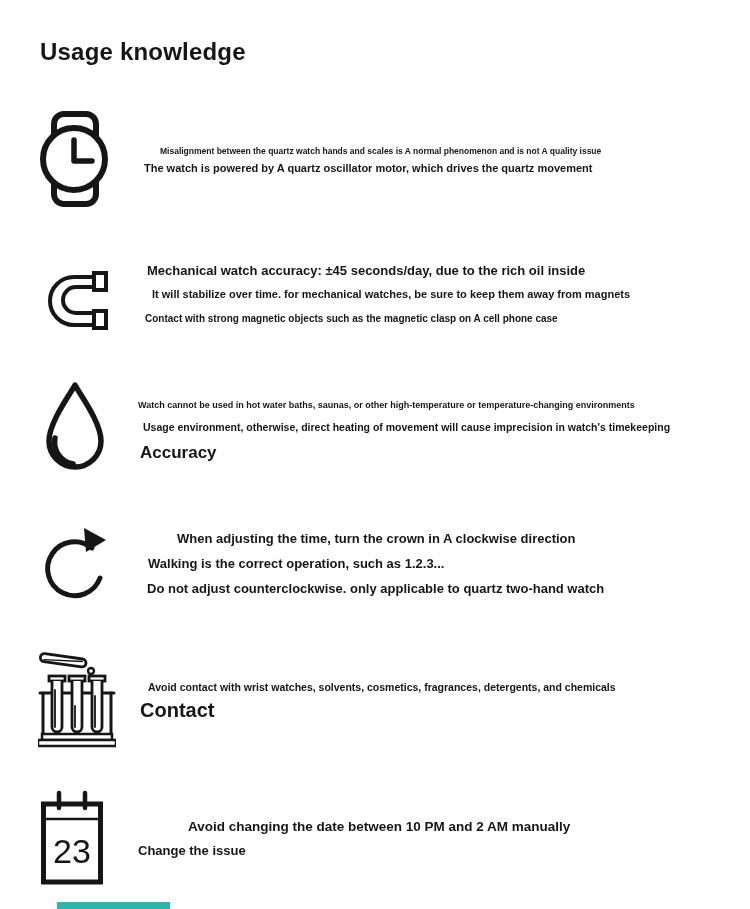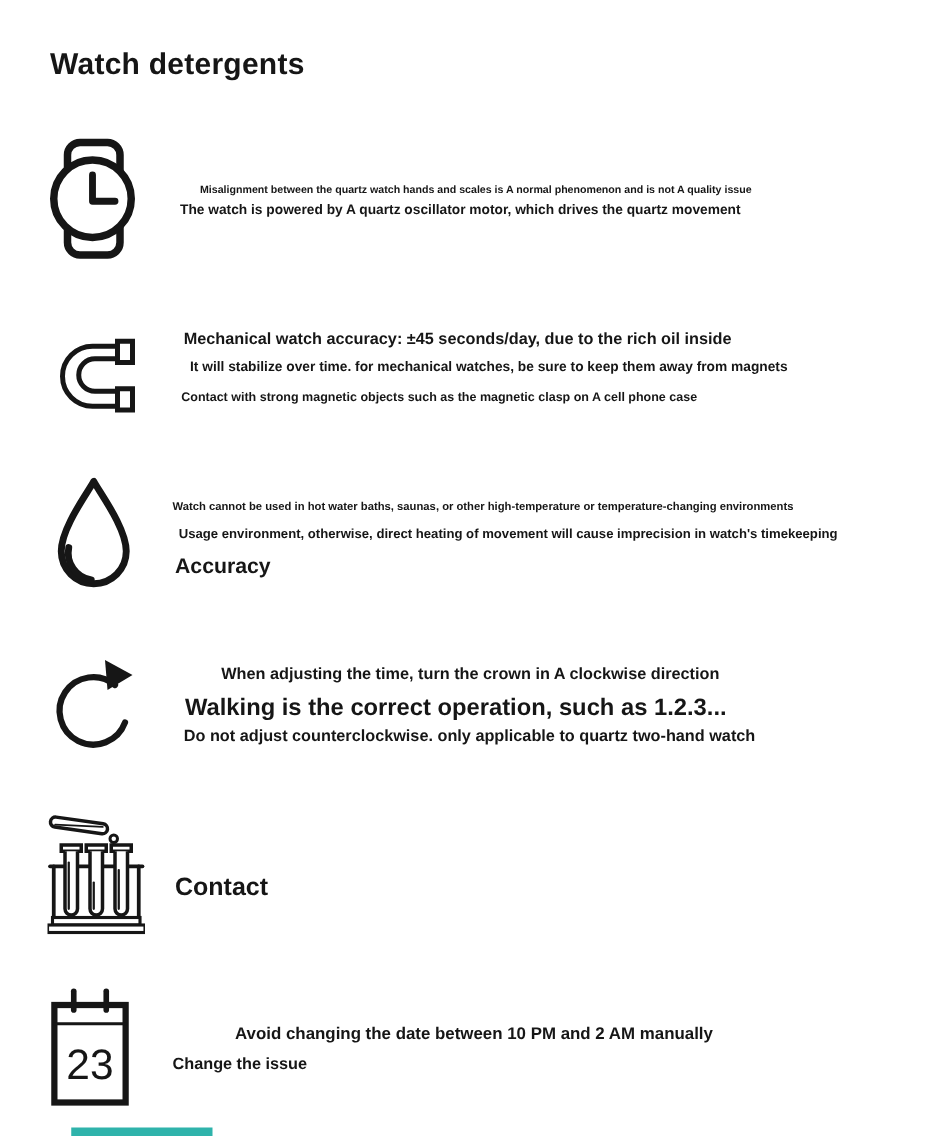--- a/index.html
+++ b/index.html
@@ -46,7 +46,7 @@
 
 <div class="page">
 
-  <h1 class="title">Watch detergents</h1>
+  <h1 class="title">Usage knowledge</h1>
 
   <div class="icon-box" style="left:40px; top:110px; width:68px; height:98px;">
     <svg viewBox="0 0 68 98">

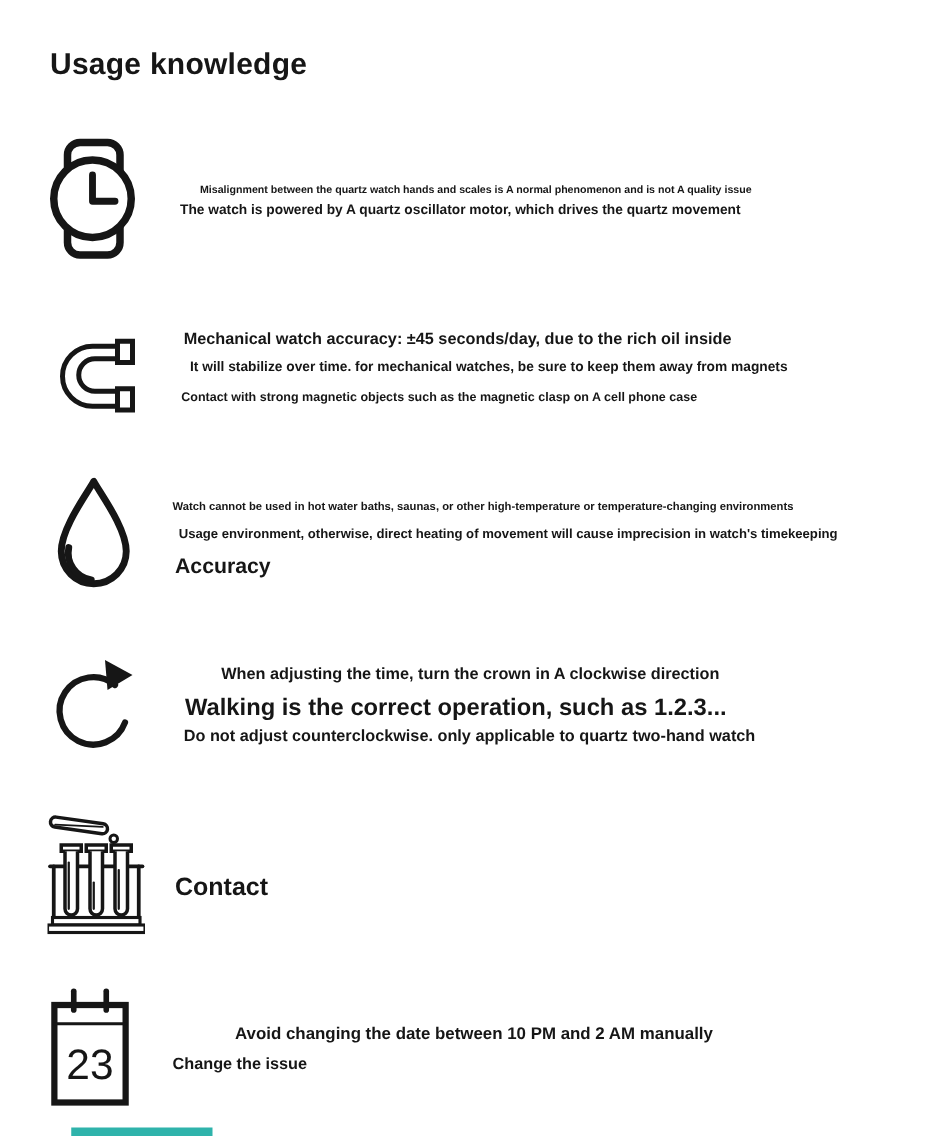--- a/index.html
+++ b/index.html
@@ -86,7 +86,7 @@
     </svg>
   </div>
   <p class="ln" style="left:177px; top:531px; font-size:13px;">When adjusting the time, turn the crown in A clockwise direction</p>
-  <p class="ln" style="left:148px; top:556px; font-size:19px;">Walking is the correct operation, such as 1.2.3...</p>
+  <p class="ln" style="left:148px; top:556px; font-size:13px;">Walking is the correct operation, such as 1.2.3...</p>
   <p class="ln" style="left:147px; top:581px; font-size:13px;">Do not adjust counterclockwise. only applicable to quartz two-hand watch</p>
 
   <div class="icon-box" style="left:38px; top:648px; width:78px; height:100px;">

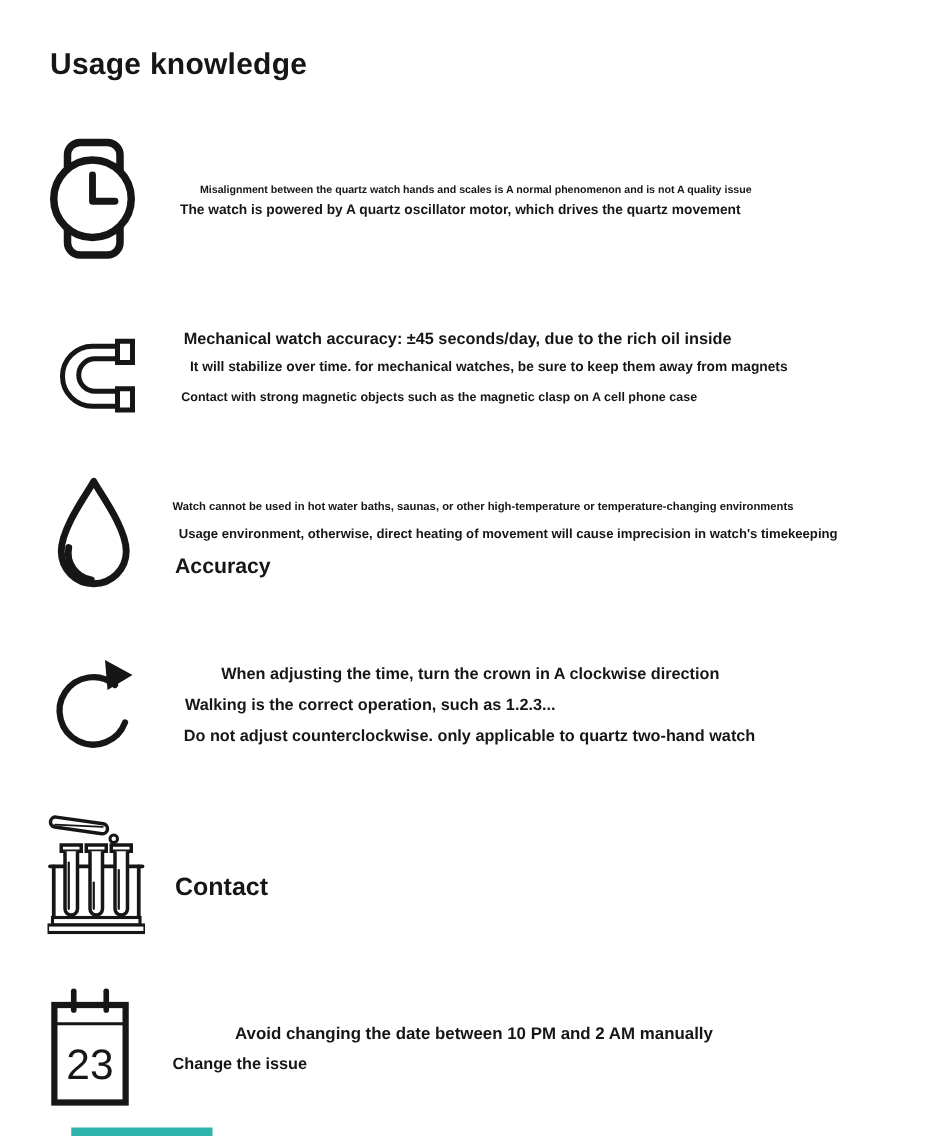--- a/index.html
+++ b/index.html
@@ -114,6 +114,7 @@
       </g>
     </svg>
   </div>
+  <p class="ln" style="left:148px; top:681px; font-size:10.5px;">Avoid contact with wrist watches, solvents, cosmetics, fragrances, detergents, and chemicals</p>
   <p class="ln" style="left:140px; top:699px; font-size:20px;text-align:center;">Contact</p>
 
   <div class="icon-box" style="left:40px; top:790px; width:64px; height:96px;">

